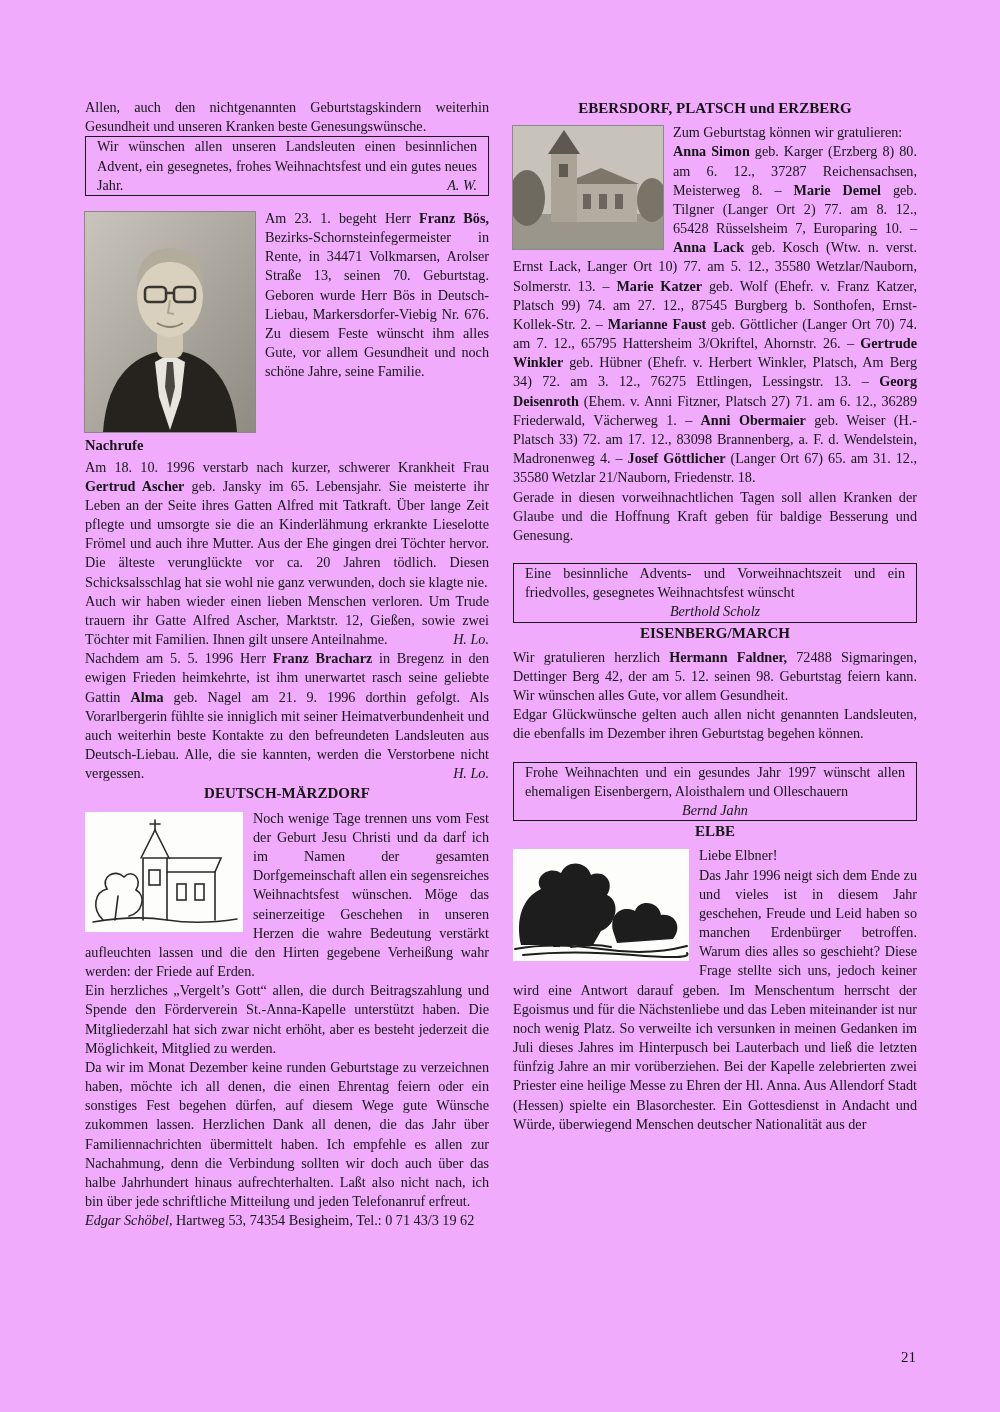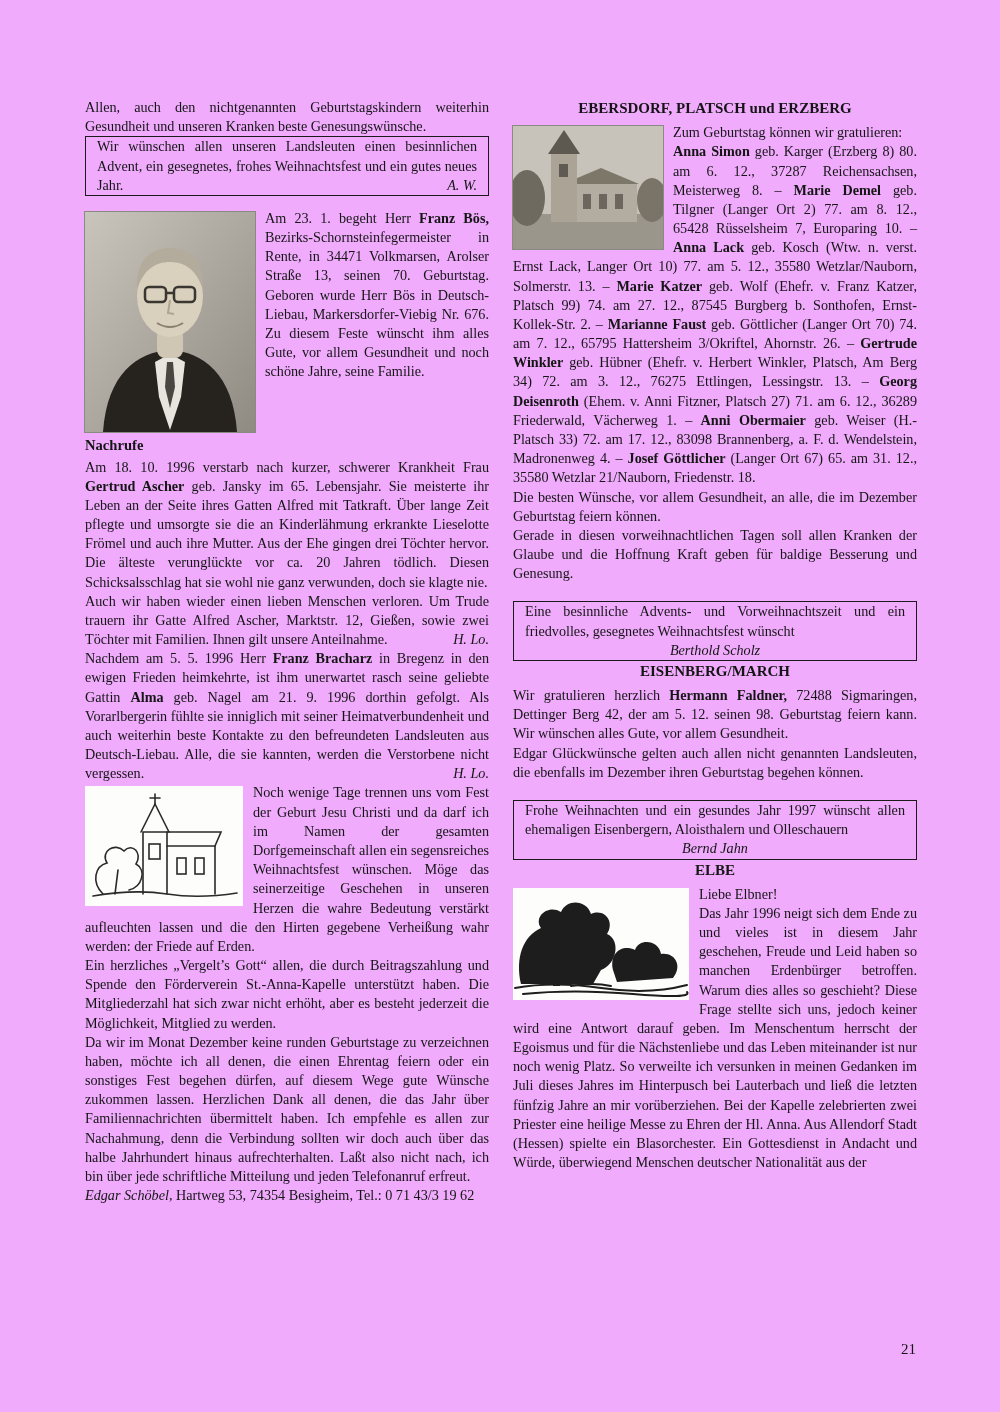--- a/index.html
+++ b/index.html
@@ -156,7 +156,6 @@
         <p class="para"><b>Anna Simon</b><span> geb. Karger (Erzberg 8) 80. am 6. 12., 37287 Reichensachsen, Meisterweg 8. – </span><b>Marie Demel</b><span> geb. Tilgner (Langer Ort 2) 77. am 8. 12., 65428 Rüsselsheim 7, Europaring 10. – </span><b>Anna Lack</b><span> geb. Kosch (Wtw. n. verst. Ernst Lack, Langer Ort 10) 77. am 5. 12., 35580 Wetzlar/Nauborn, Solmerstr. 13. – </span><b>Marie Katzer</b><span> geb. Wolf (Ehefr. v. Franz Katzer, Platsch 99) 74. am 27. 12., 87545 Burgberg b. Sonthofen, Ernst-Kollek-Str. 2. – </span><b>Marianne Faust</b><span> geb. Göttlicher (Langer Ort 70) 74. am 7. 12., 65795 Hattersheim 3/Okriftel, Ahornstr. 26. – </span><b>Gertrude Winkler</b><span> geb. Hübner (Ehefr. v. Herbert Winkler, Platsch, Am Berg 34) 72. am 3. 12., 76275 Ettlingen, Lessingstr. 13. – </span><b>Georg Deisenroth</b><span> (Ehem. v. Anni Fitzner, Platsch 27) 71. am 6. 12., 36289 Friederwald, Vächerweg 1. – </span><b>Anni Obermaier</b><span> geb. Weiser (H.-Platsch 33) 72. am 17. 12., 83098 Brannenberg, a. F. d. Wendelstein, Madronenweg 4. – </span><b>Josef Göttlicher</b><span> (Langer Ort 67) 65. am 31. 12., 35580 Wetzlar 21/Nauborn, Friedenstr. 18.</span></p>
       </div>
 
-      <p class="para">Die besten Wünsche, vor allem Gesundheit, an alle, die im Dezember Geburtstag feiern können.</p>
       <p class="para mt-s">Gerade in diesen vorweihnachtlichen Tagen soll allen Kranken der Glaube und die Hoffnung Kraft geben für baldige Besserung und Genesung.</p>
 
 

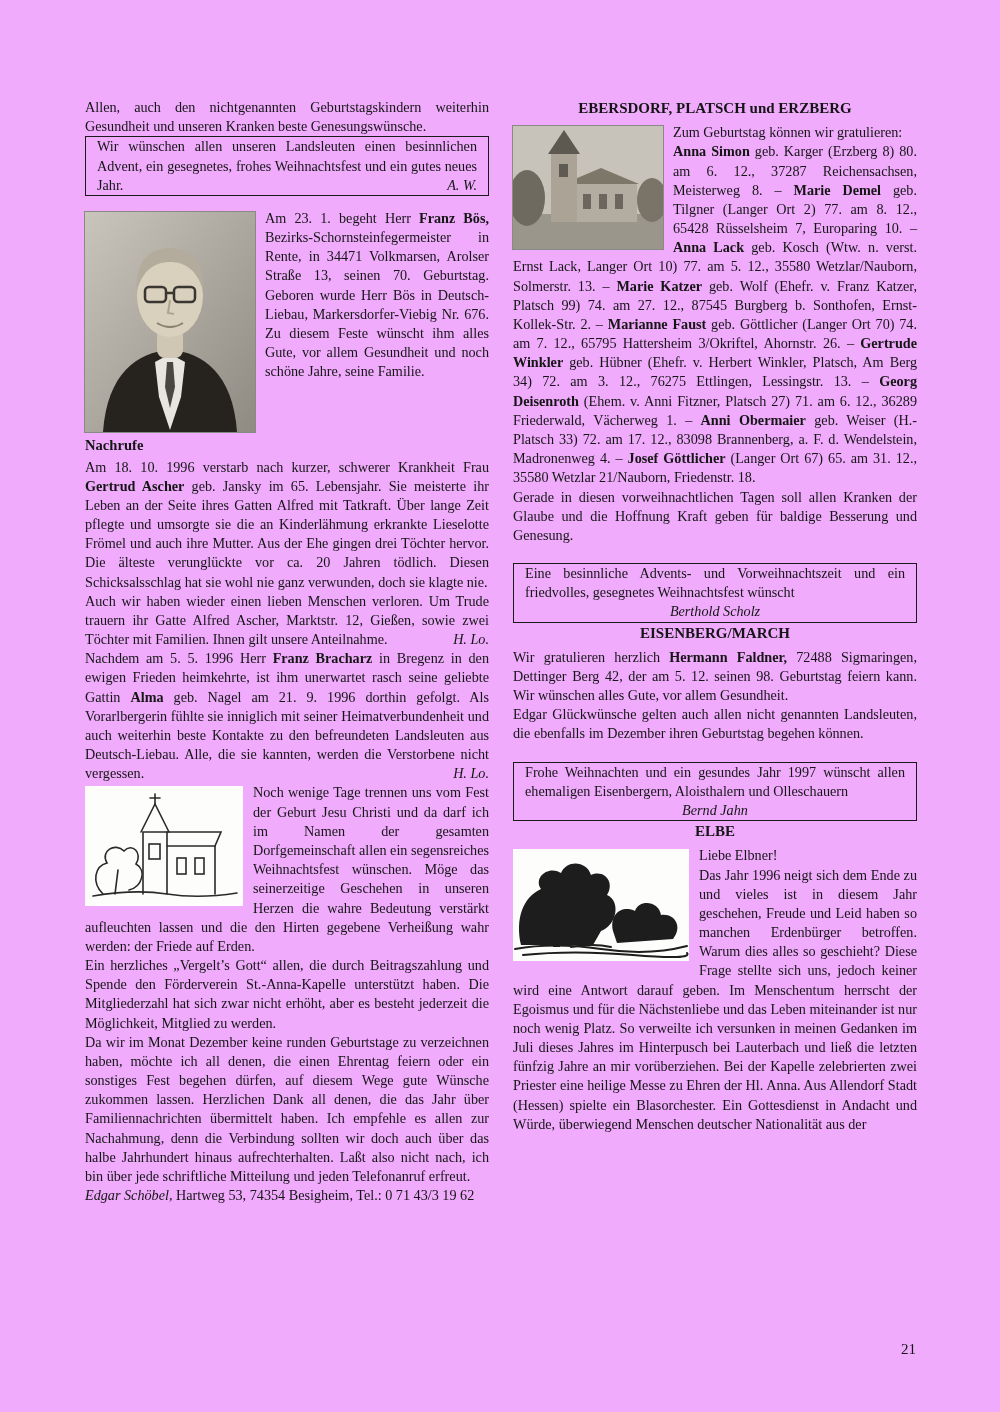--- a/index.html
+++ b/index.html
@@ -103,6 +103,7 @@
         <span class="sig-float">H. Lo.</span>
       </p>
 
+      <h3 class="center-head mt-l">DEUTSCH-MÄRZDORF</h3>
 
       <div class="media-section">
         <div class="photo">

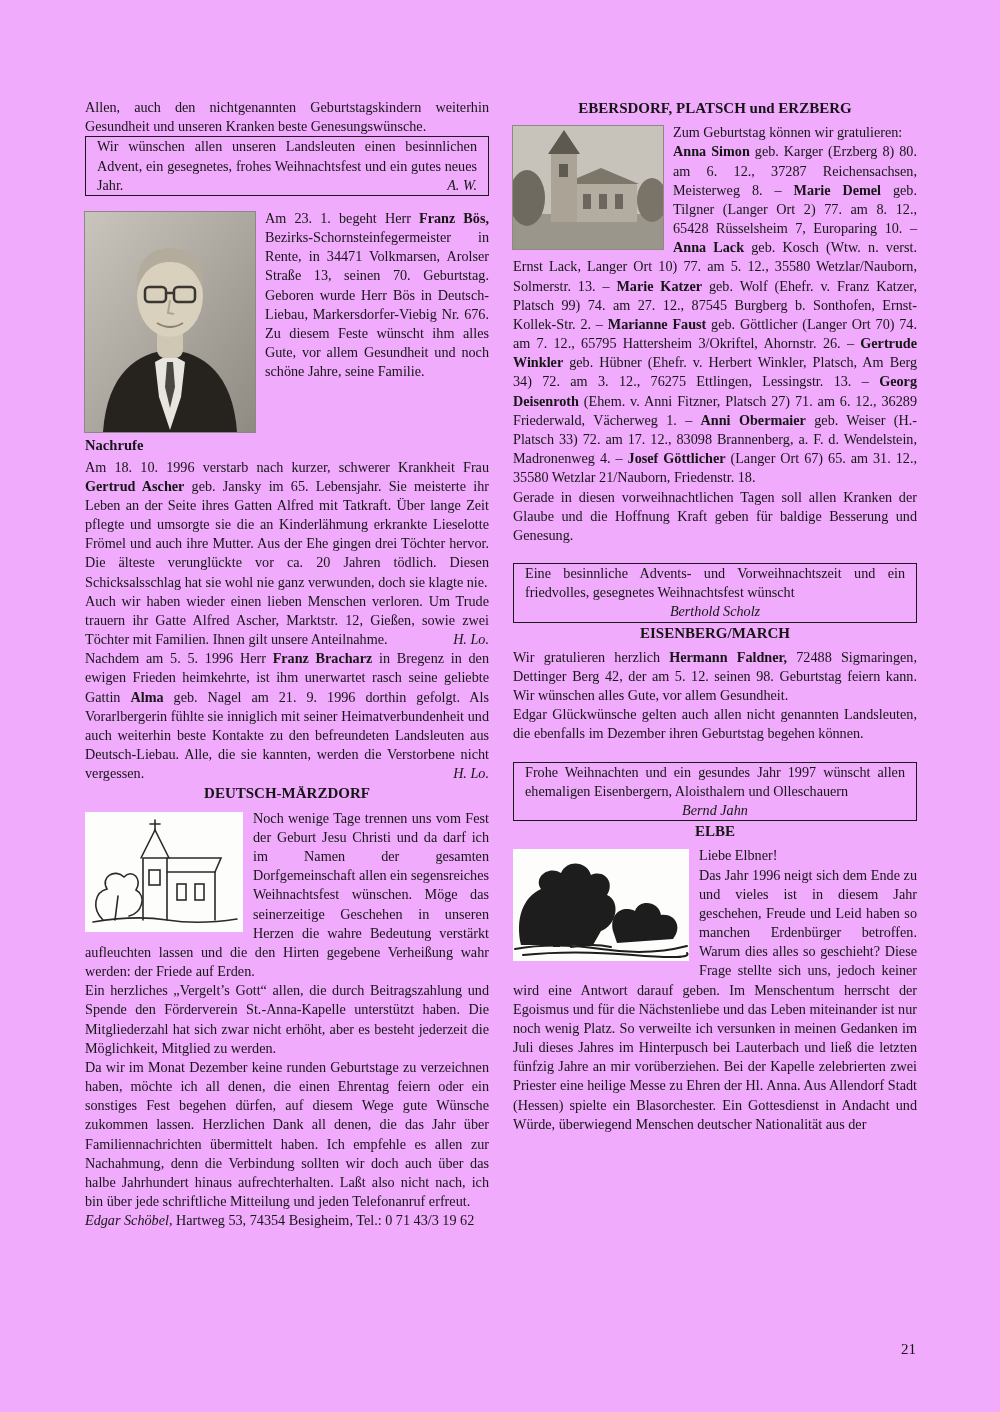--- a/index.html
+++ b/index.html
@@ -44,7 +44,7 @@
   .photo { float: left; margin: 3px 10px 4px 0; }
   .photo svg { display: block; }
   .photo-frame { outline: 1px solid #8a8a84; }
-  .page-number { position: absolute; right: 84px; bottom: 54px; font-size: 15px; }
+  .page-number { position: absolute; right: 84px; bottom: 46px; font-size: 15px; }
 </style>
 </head>
 <body>

